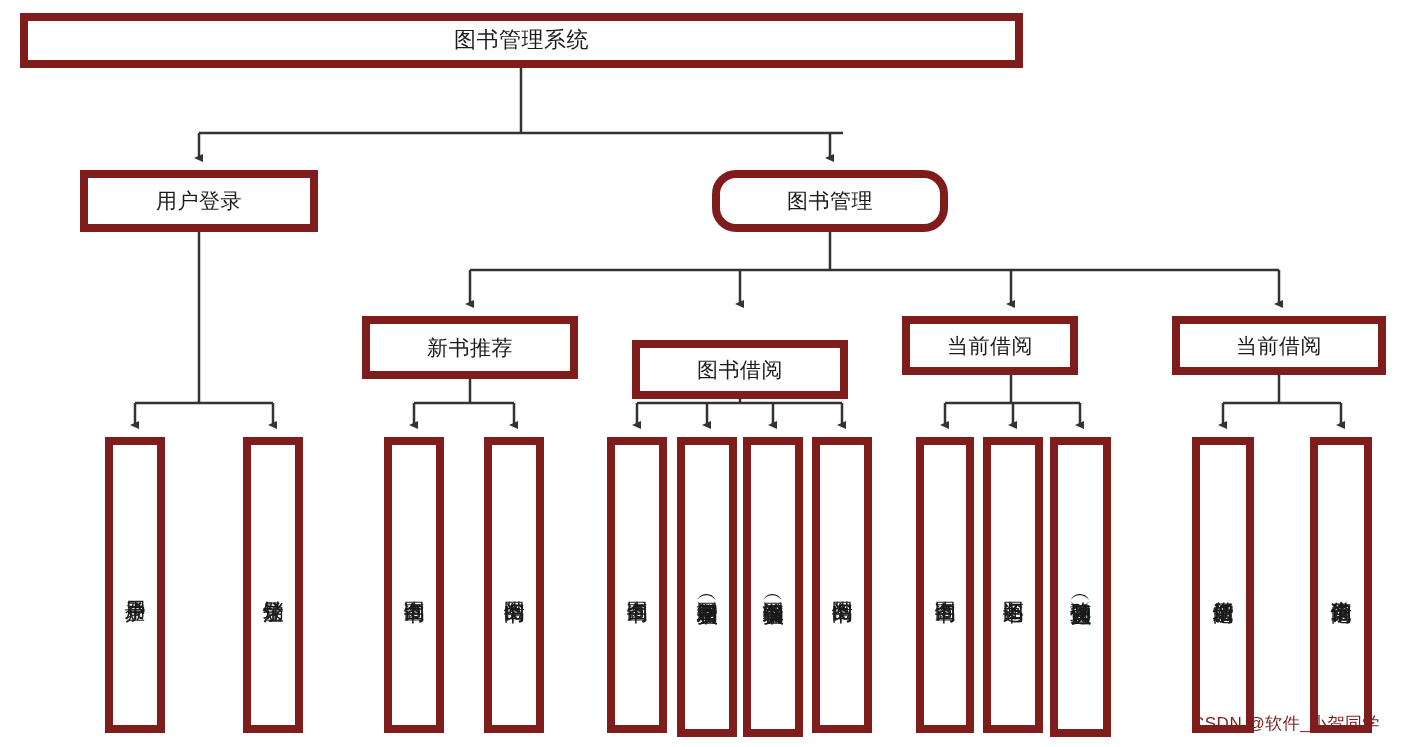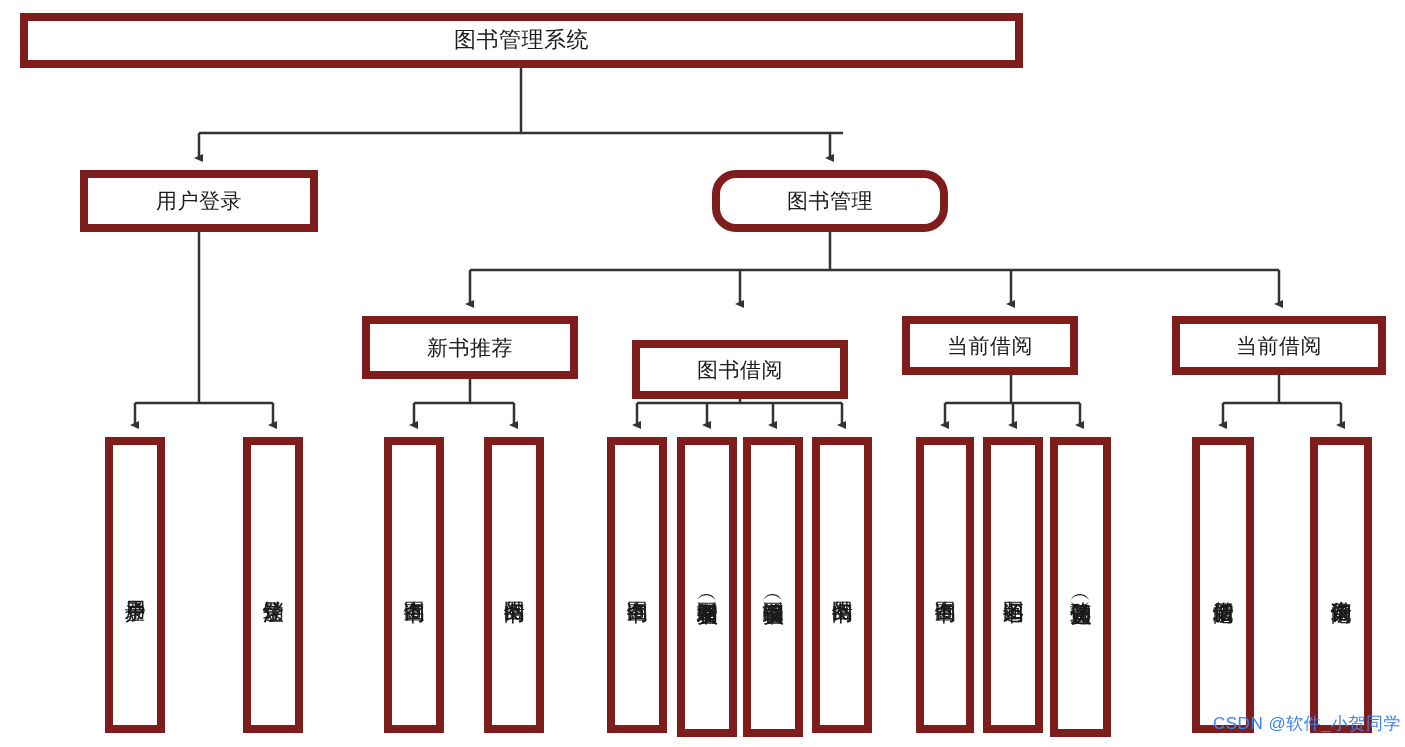--- a/index.html
+++ b/index.html
@@ -55,10 +55,9 @@
   .watermark {
     position: absolute;
     font-size: 17px;
-    color: #3b82f6;
+    color: #7f1d1d;
     white-space: nowrap;
     letter-spacing: 0.5px;
-    padding-left: 21px;
   }
 </style>
 </head>

